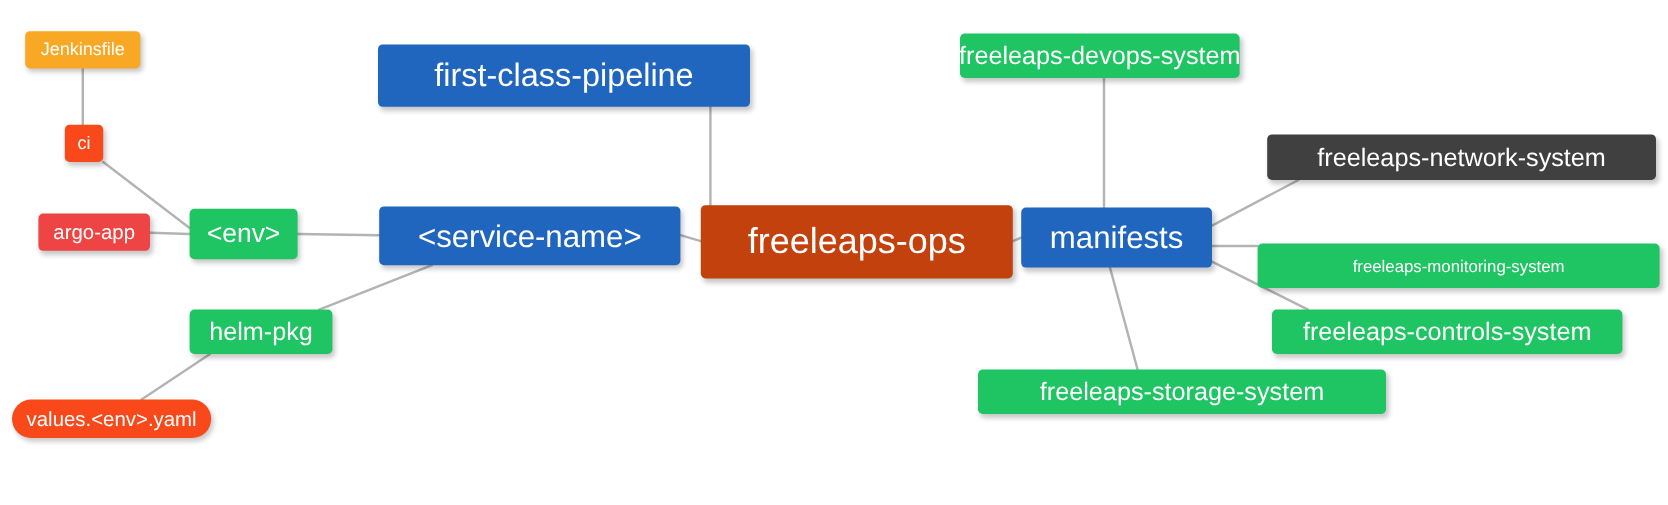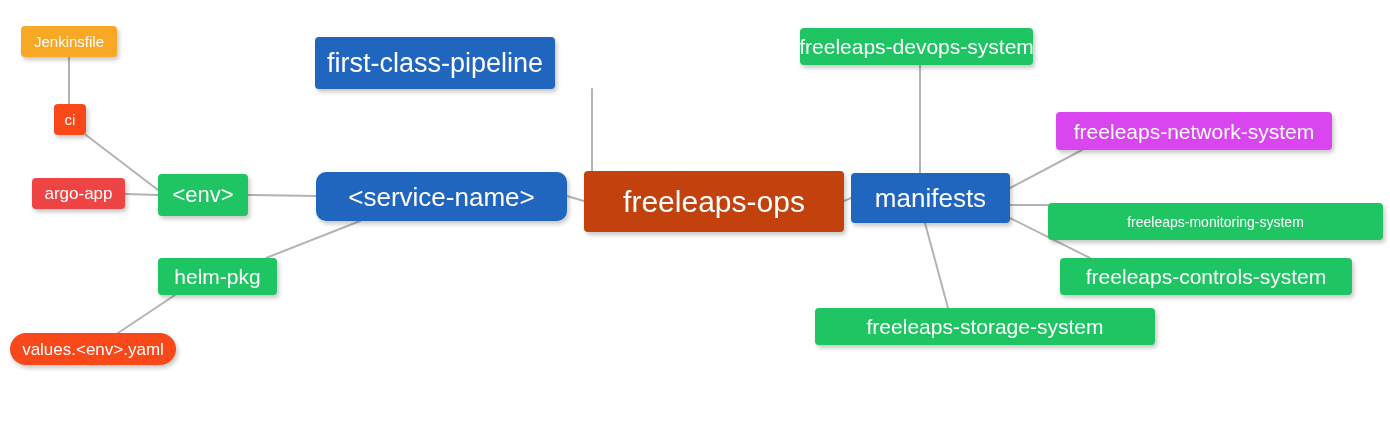--- a/index.html
+++ b/index.html
@@ -73,7 +73,7 @@
       <div class="node" style="left: 316px; top: 172px; width: 251px; height: 49px; background: rgb(32, 101, 190); font-size: 26px; border-radius: 10px;">
         <span class="node-label">&lt;service-name&gt;</span>
       </div>
-      <div class="node" style="left: 315px; top: 37px; width: 240px; height: 52px; background: rgb(32, 101, 190); font-size: 27px;">
+      <div class="node" style="left: 315px; top: 37px; width: 310px; height: 52px; background: rgb(32, 101, 190); font-size: 27px;">
         <span class="node-label">first-class-pipeline</span>
       </div>
       <div class="node" style="left: 851px; top: 173px; width: 159px; height: 50px; background: rgb(32, 101, 190); font-size: 26px;">

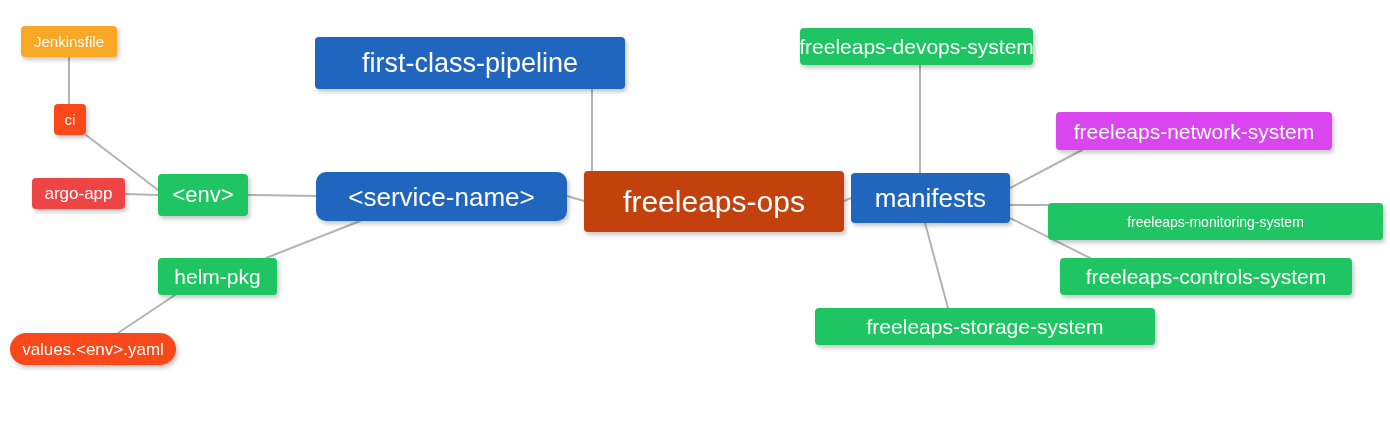--- a/index.html
+++ b/index.html
@@ -100,7 +100,7 @@
       <div class="node" style="left: 800px; top: 28px; width: 233px; height: 37px; background: rgb(31, 196, 99); font-size: 21px;">
         <span class="node-label">freeleaps-devops-system</span>
       </div>
-      <div class="node" style="left: 1056px; top: 112px; width: 276px; height: 38px; background: #d946ef; font-size: 21px;">
+      <div class="node" style="left: 1056px; top: 112px; width: 324px; height: 38px; background: #404040; font-size: 21px;">
         <span class="node-label">freeleaps-network-system</span>
       </div>
       <div class="node" style="left: 1048px; top: 203px; width: 335px; height: 37px; background: rgb(31, 196, 99); font-size: 14px;">

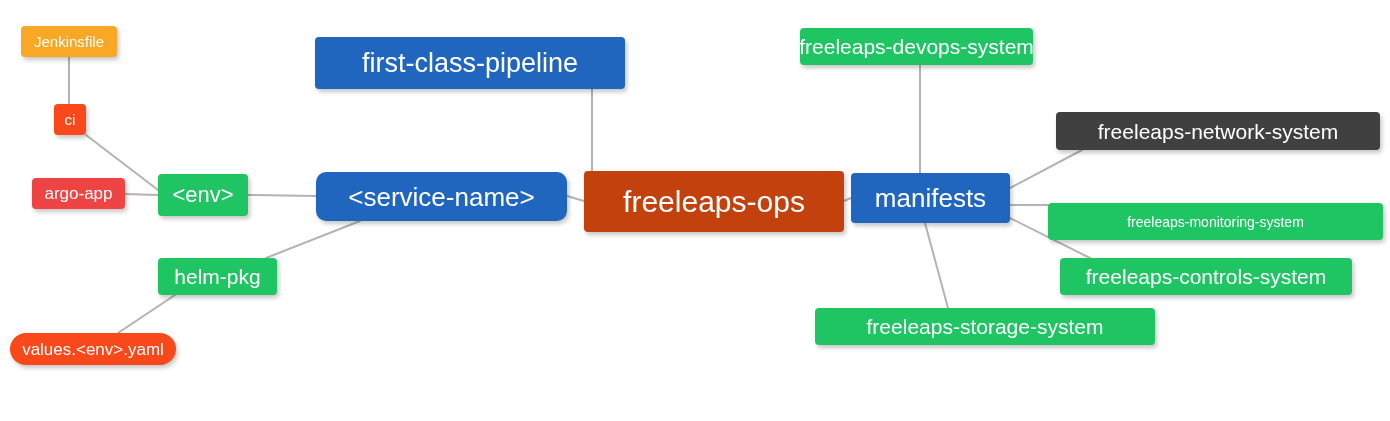--- a/index.html
+++ b/index.html
@@ -70,7 +70,7 @@
       <div class="node" style="left: 584px; top: 171px; width: 260px; height: 61px; background: #c2410c; font-size: 30px;">
         <span class="node-label">freeleaps-ops</span>
       </div>
-      <div class="node" style="left: 316px; top: 172px; width: 251px; height: 49px; background: rgb(32, 101, 190); font-size: 26px; border-radius: 10px;">
+      <div class="node" style="left: 316px; top: 172px; width: 251px; height: 49px; background: rgb(32, 101, 190); font-size: 26px;">
         <span class="node-label">&lt;service-name&gt;</span>
       </div>
       <div class="node" style="left: 315px; top: 37px; width: 310px; height: 52px; background: rgb(32, 101, 190); font-size: 27px;">

